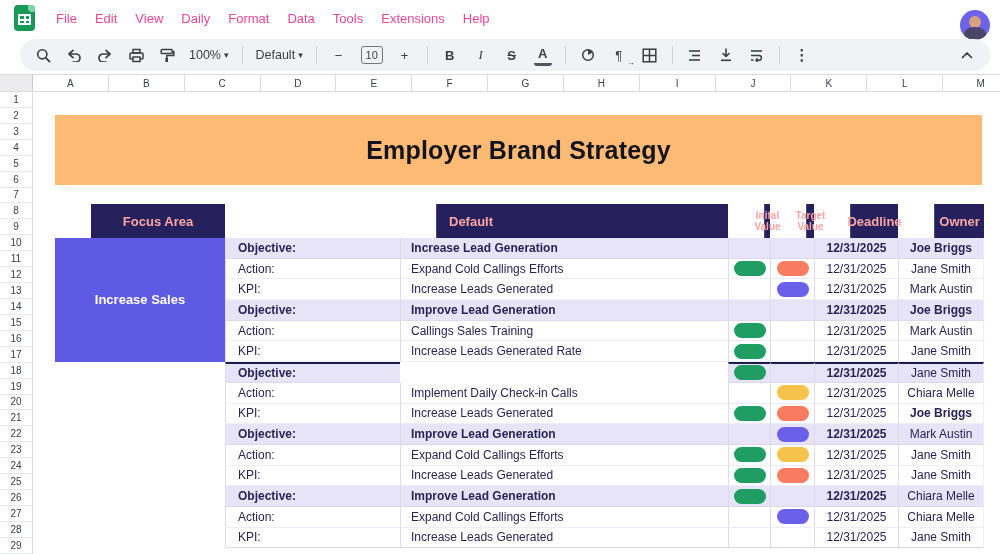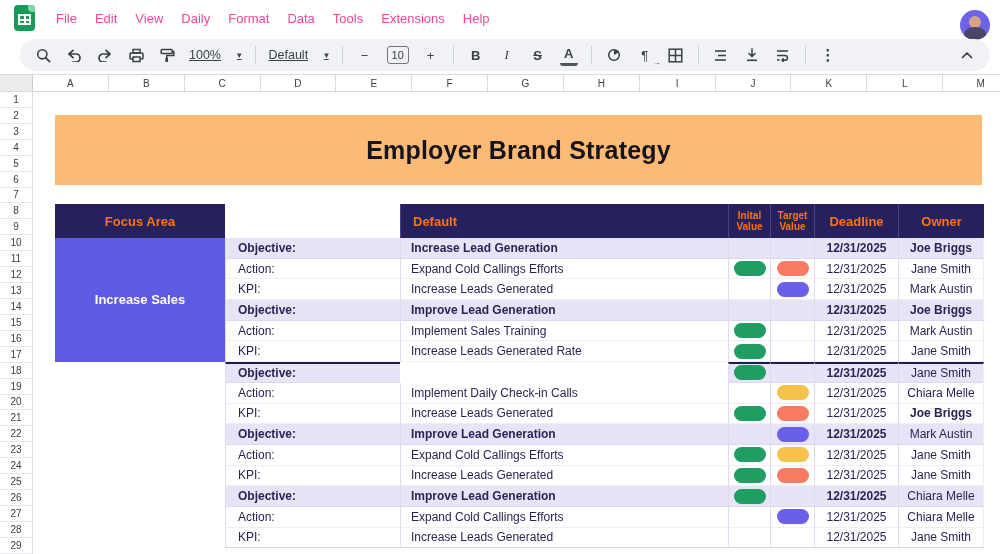--- a/index.html
+++ b/index.html
@@ -34,7 +34,7 @@
   .tb { display:flex; align-items:center; justify-content:center; min-width:18px; height:22px; font-size:13px; border-radius:3px; }
   .tb svg { display:block; }
   .tb-divider { width:1px; height:18px; background:#d0d3d8; }
-  .tb-text { font-size:12.5px; display:flex; align-items:center; gap:16px;text-decoration:underline; }
+  .tb-text { font-size:12.5px; display:flex; align-items:center; gap:3px; }
   .caret { font-size:9px; color:#3c4043; }
   .font-size-box { width:22px; height:18px; border:1px solid #747679; border-radius:3px; font-size:11px;
     display:flex; align-items:center; justify-content:center; background:#f0f2f5; }

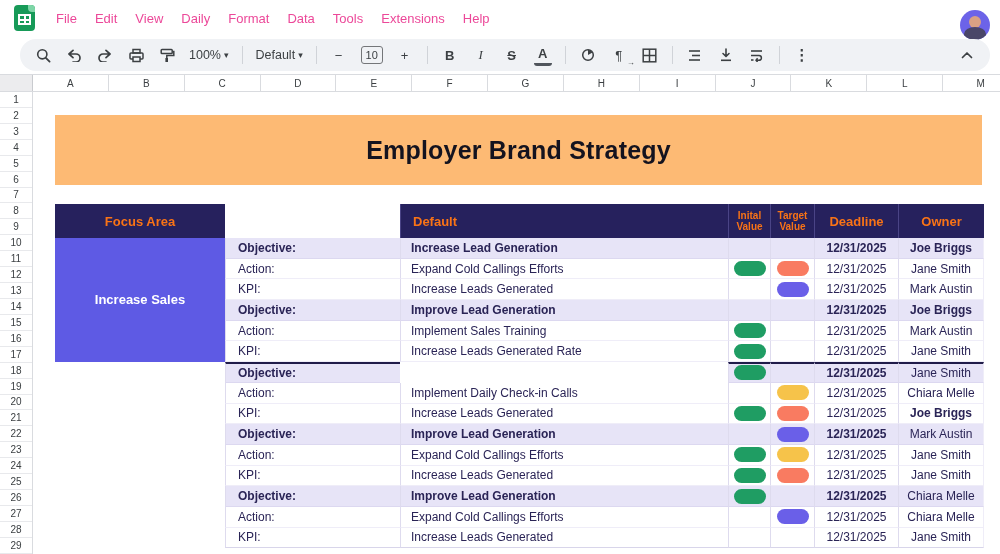--- a/index.html
+++ b/index.html
@@ -66,8 +66,8 @@
   .strategy-table { position:absolute; left:22px; top:112px; width:929px;
     display:grid; grid-template-columns:170px 175px 328px 42px 44px 84px 86px;
     grid-template-rows:34px repeat(15, 20.7px); font-size:12px; color:#2a2456; }
-  .th { background:#26215d; color:#f97316; display:flex; align-items:center; font-weight:700; font-size:13px;
-    border-left:1px solid #4a4486; }
+  .th { background:#26215d; color:#fca5a5; display:flex; align-items:center; font-weight:700; font-size:13px;
+    border-left:1px solid #4a4486;margin-left:36px; }
   .th:first-child { border-left:none; }
   .th.center { justify-content:center; }
   .th.pad { padding-left:12px; }

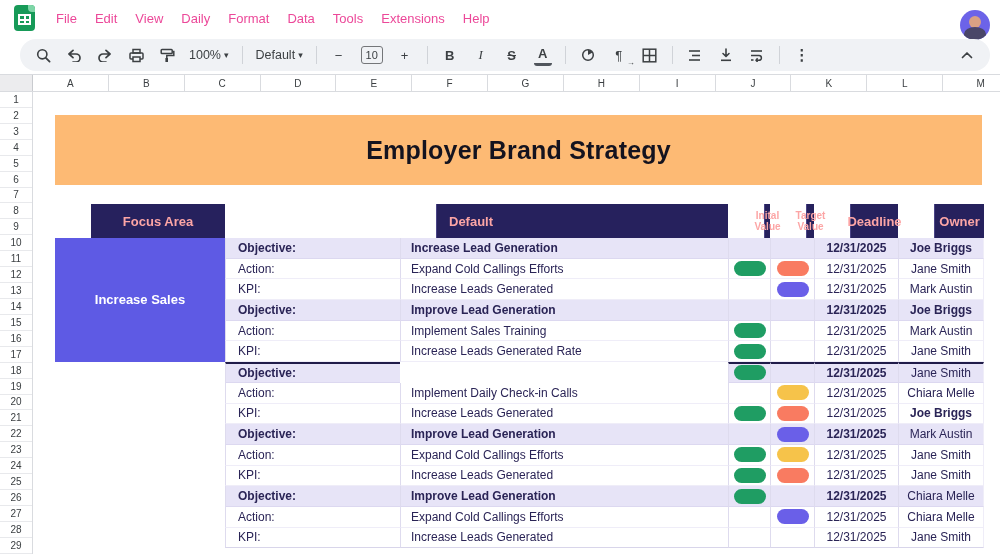--- a/index.html
+++ b/index.html
@@ -310,7 +310,7 @@
         <div class="td c-deadline obj" style="grid-row: 5;">12/31/2025</div>
         <div class="td c-owner obj bold" style="grid-row: 5;">Joe Briggs</div>
         <div class="td c-label plain" style="grid-row: 6;">Action:</div>
-        <div class="td c-details" style="grid-row: 6;">Implement Sales Training</div>
+        <div class="td c-details" style="grid-row: 6;">Callings Sales Training</div>
         <div class="td c-initial" style="grid-row: 6;">
           <div class="pill" style="background: rgb(31, 157, 99);"></div>
         </div>

